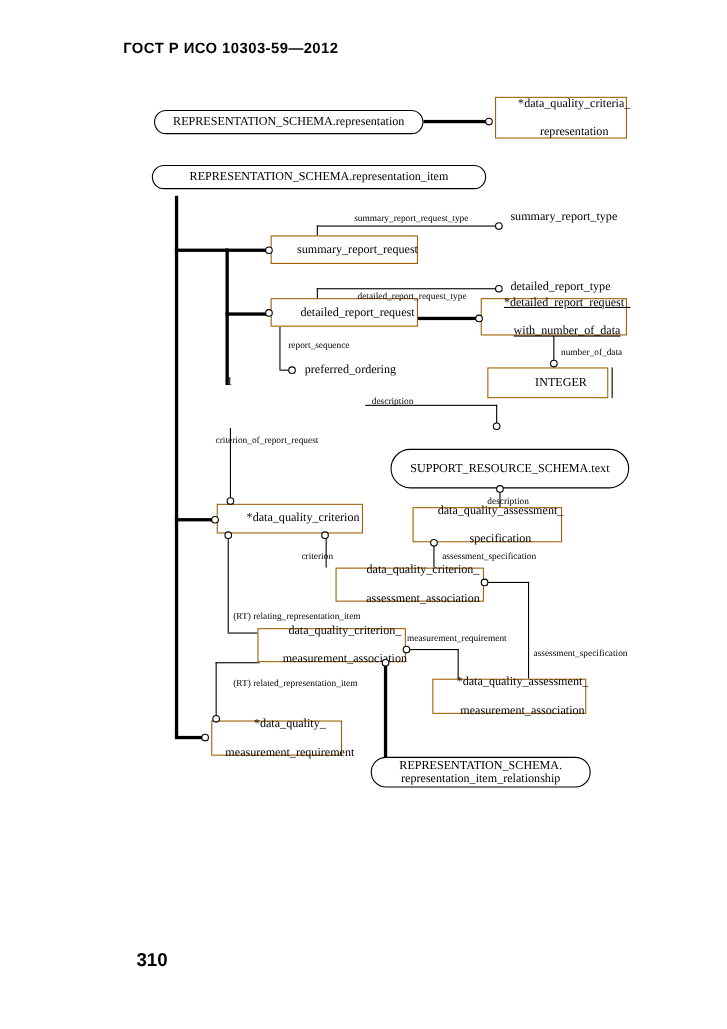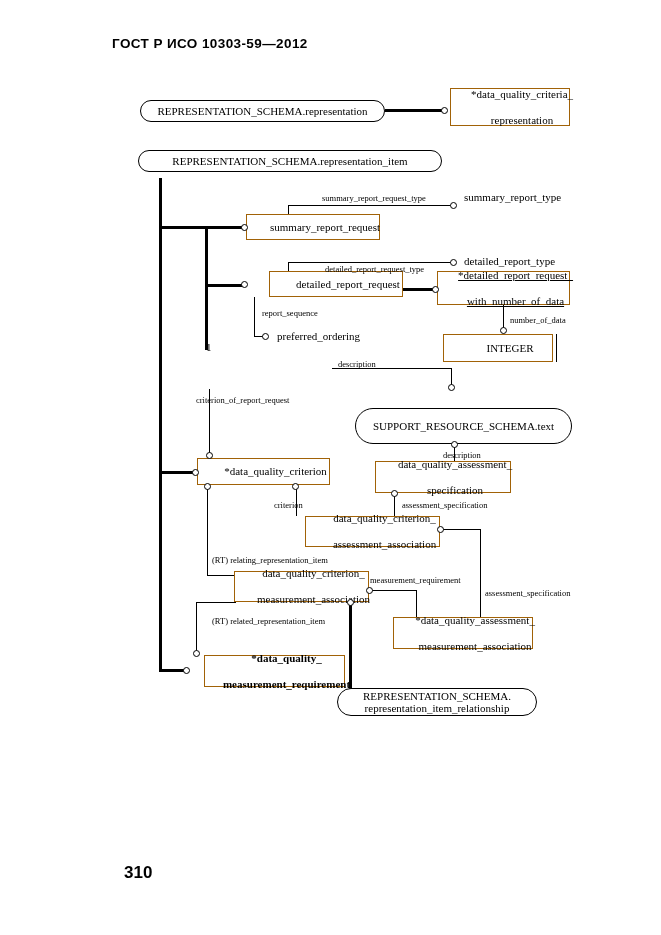--- a/index.html
+++ b/index.html
@@ -159,7 +159,7 @@
     <div class="lbl big" style="left:464px;top:192px;">summary_report_type</div>
 
     <div class="circ" style="left:241px;top:281px;"></div>
-    <div class="ent" style="left:246px;top:271px;width:134px;height:26px;margin-left:23px;">
+    <div class="ent" style="left:246px;top:271px;width:134px;height:26px;">
       <span>
           <span>detailed_report_request</span>
         </span>

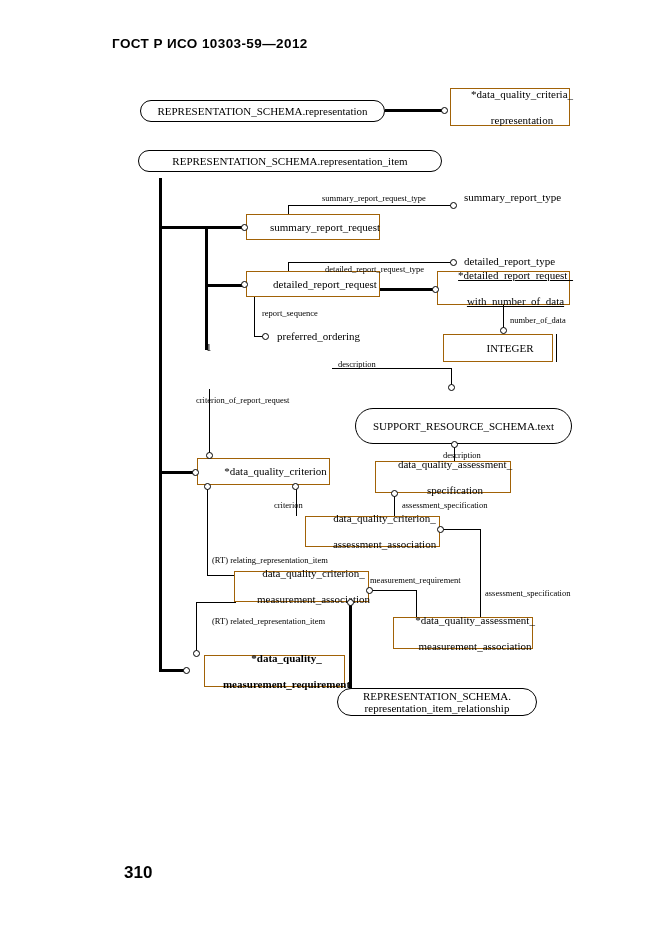--- a/index.html
+++ b/index.html
@@ -267,7 +267,7 @@
 
     <div class="ln th h" style="left:159px;top:669px;width:28px;"></div>
     <div class="circ" style="left:183px;top:667px;"></div>
-    <div class="ent" style="left:204px;top:655px;width:141px;height:32px;font-weight:bold;">
+    <div class="ent" style="left:192px;top:655px;width:119px;height:32px;">
       <span><span>*data_quality_</span><br><span>measurement_requirement</span></span>
     </div>
 

